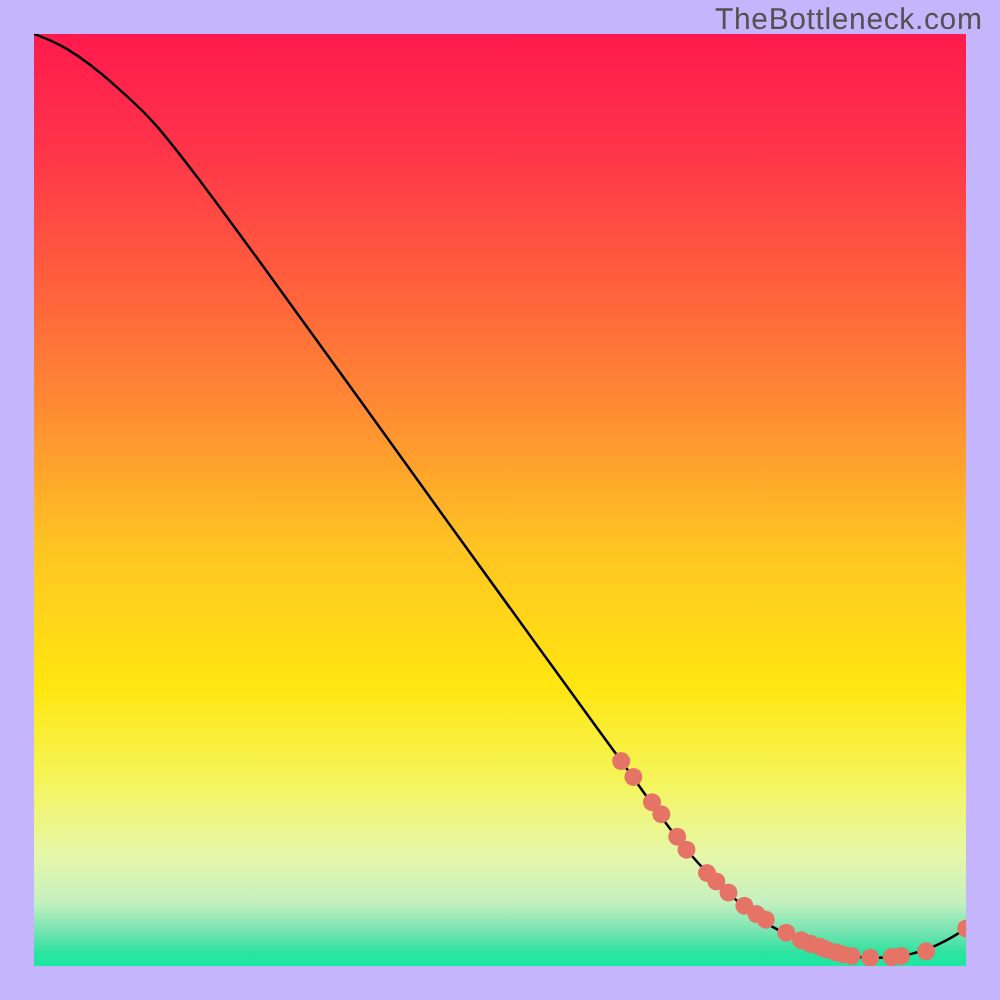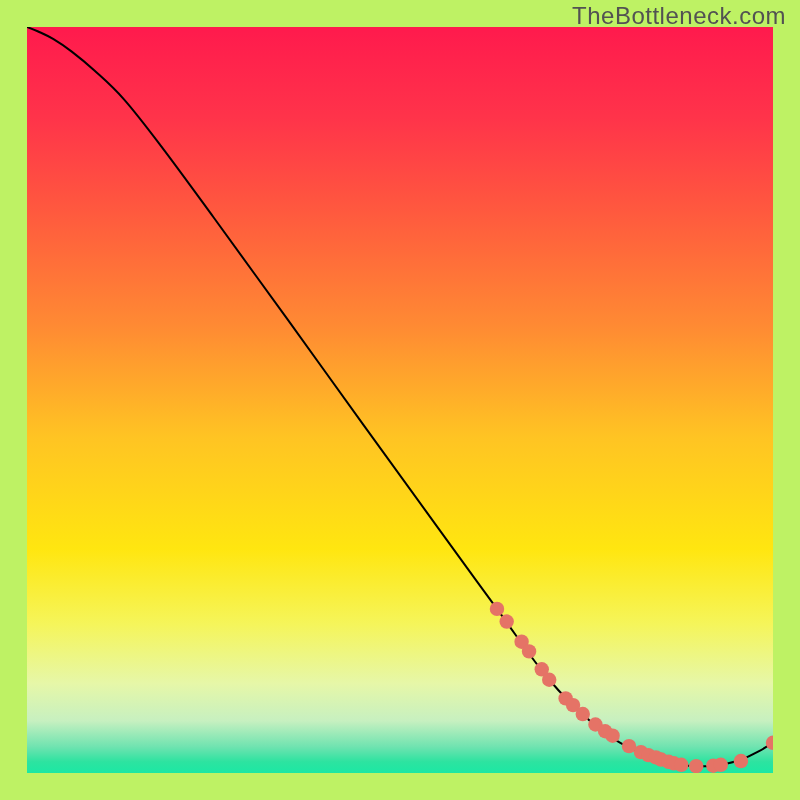--- a/index.html
+++ b/index.html
@@ -8,7 +8,7 @@
     position: relative;
     width: 800px;
     height: 800px;
-    background: #bef264;
+    background: #c4b5fd;
   }
   .watermark {
     position: absolute;

